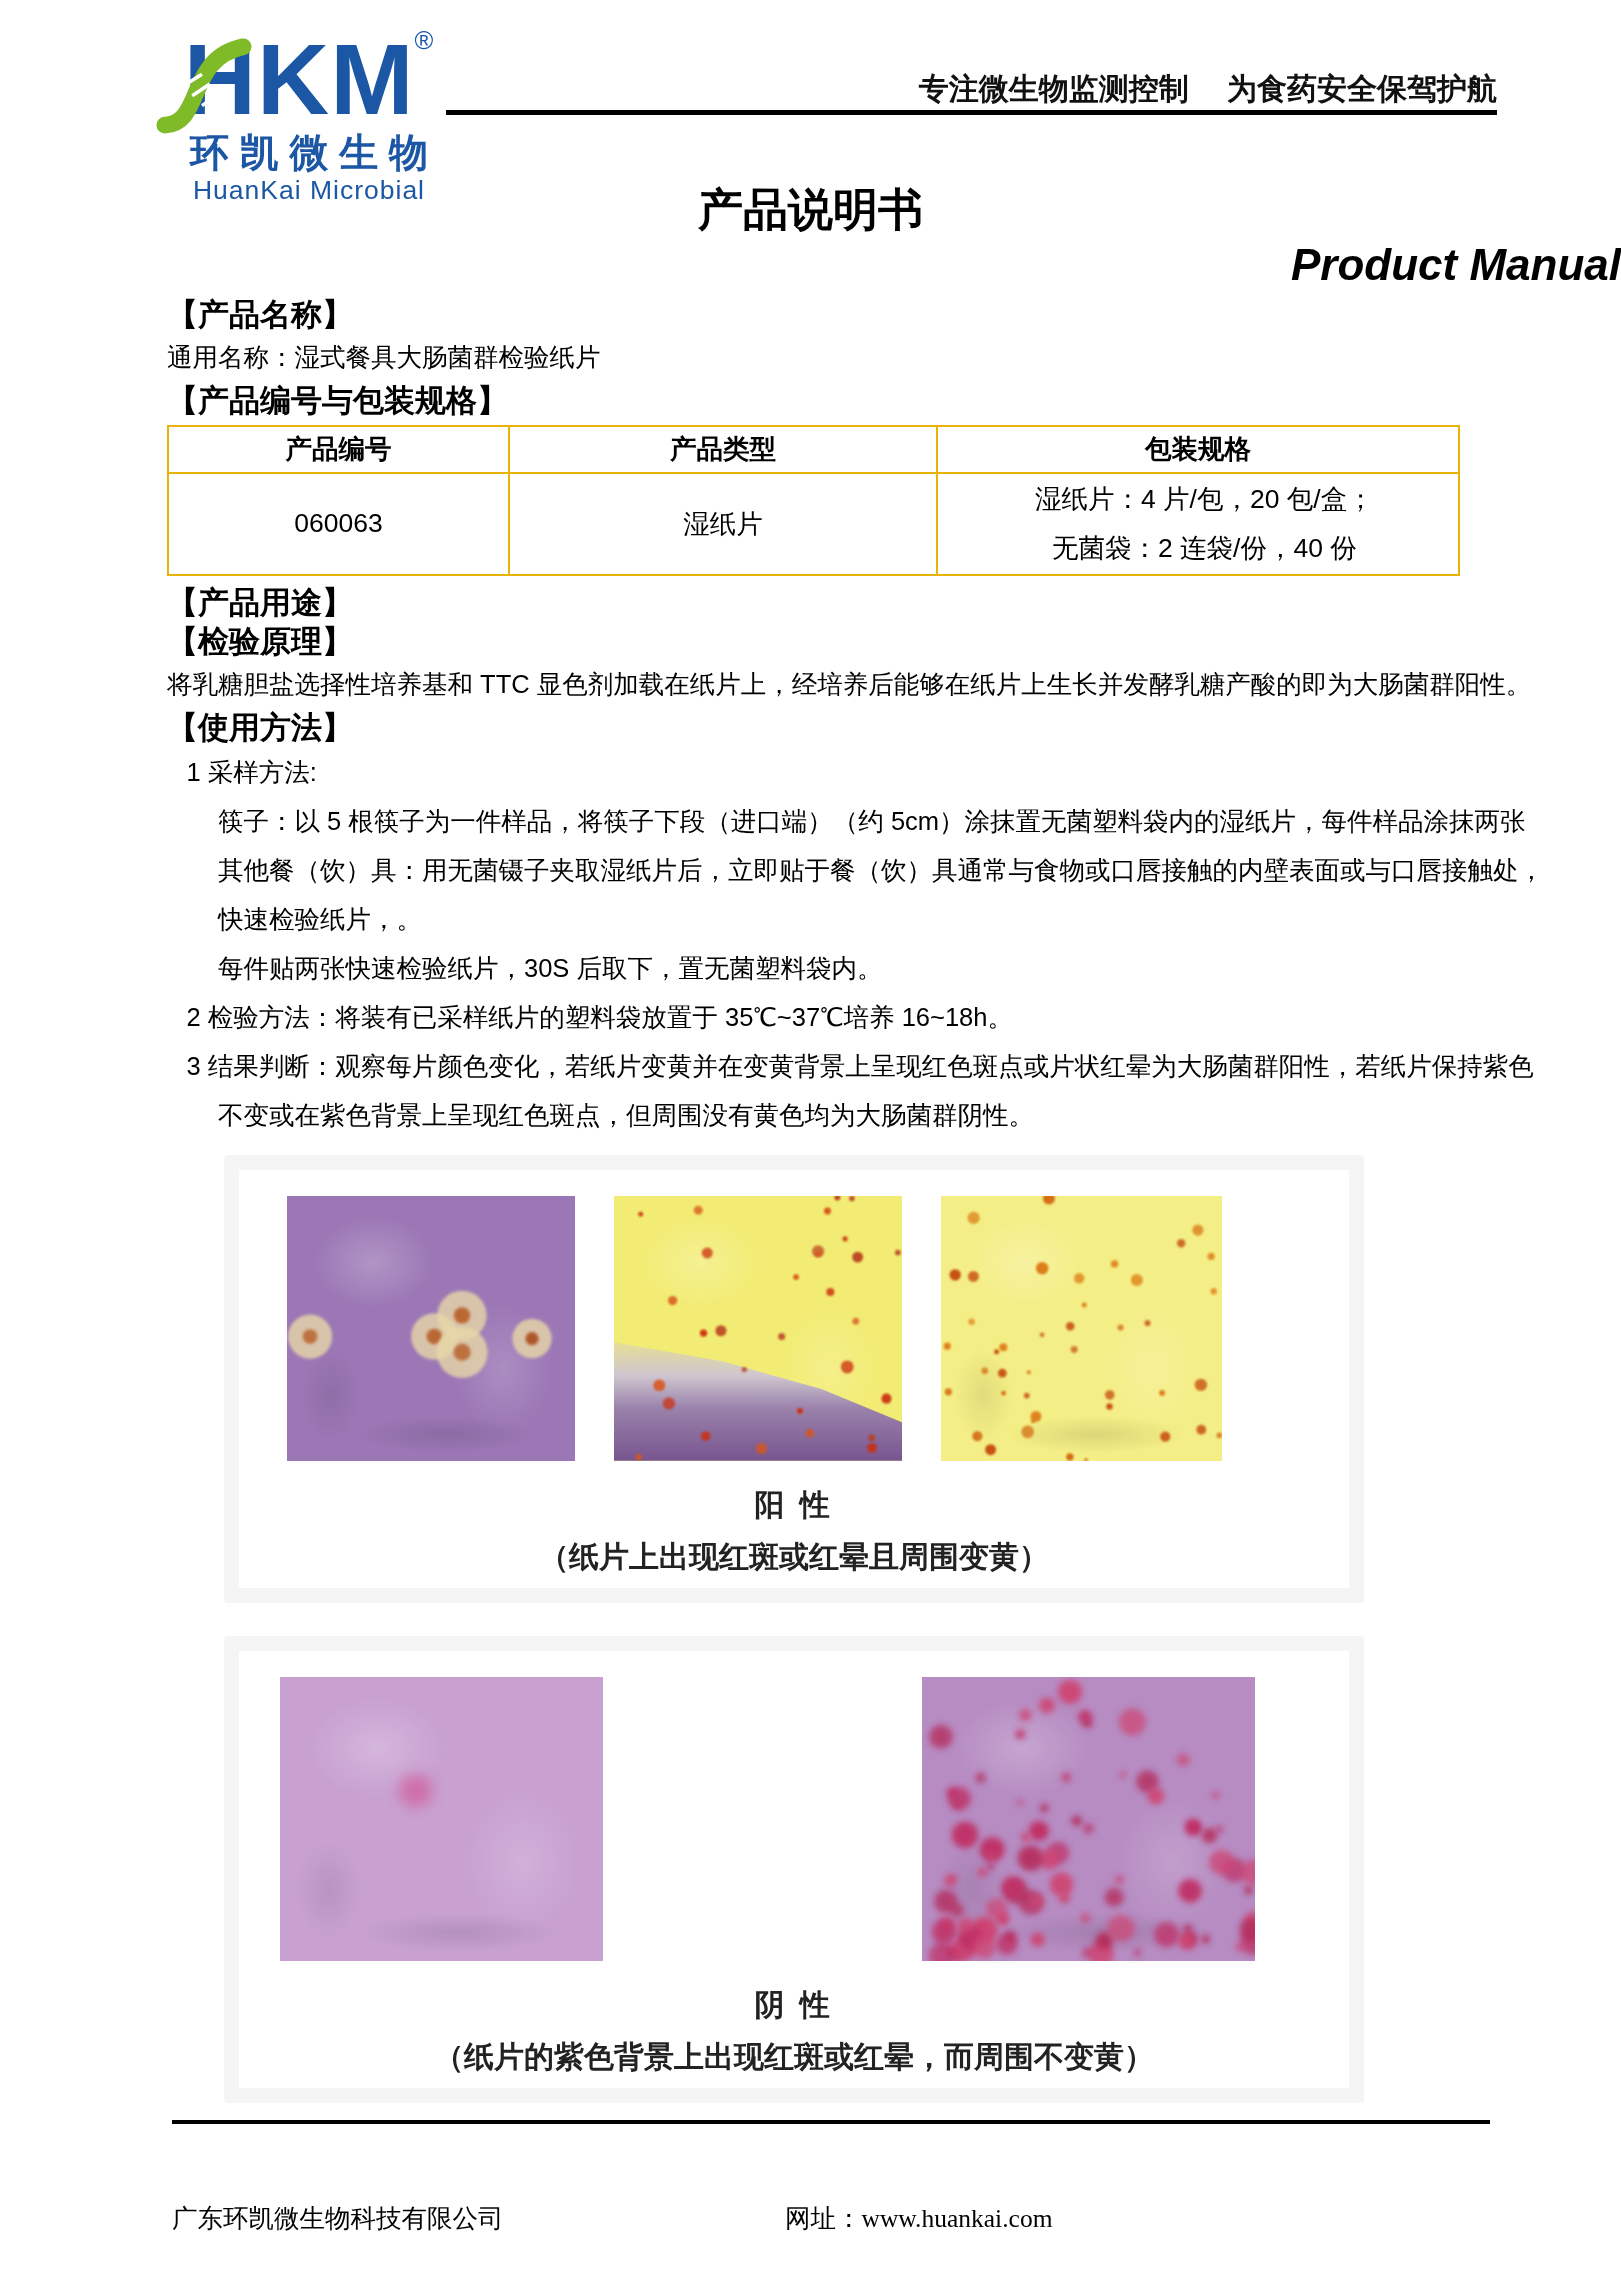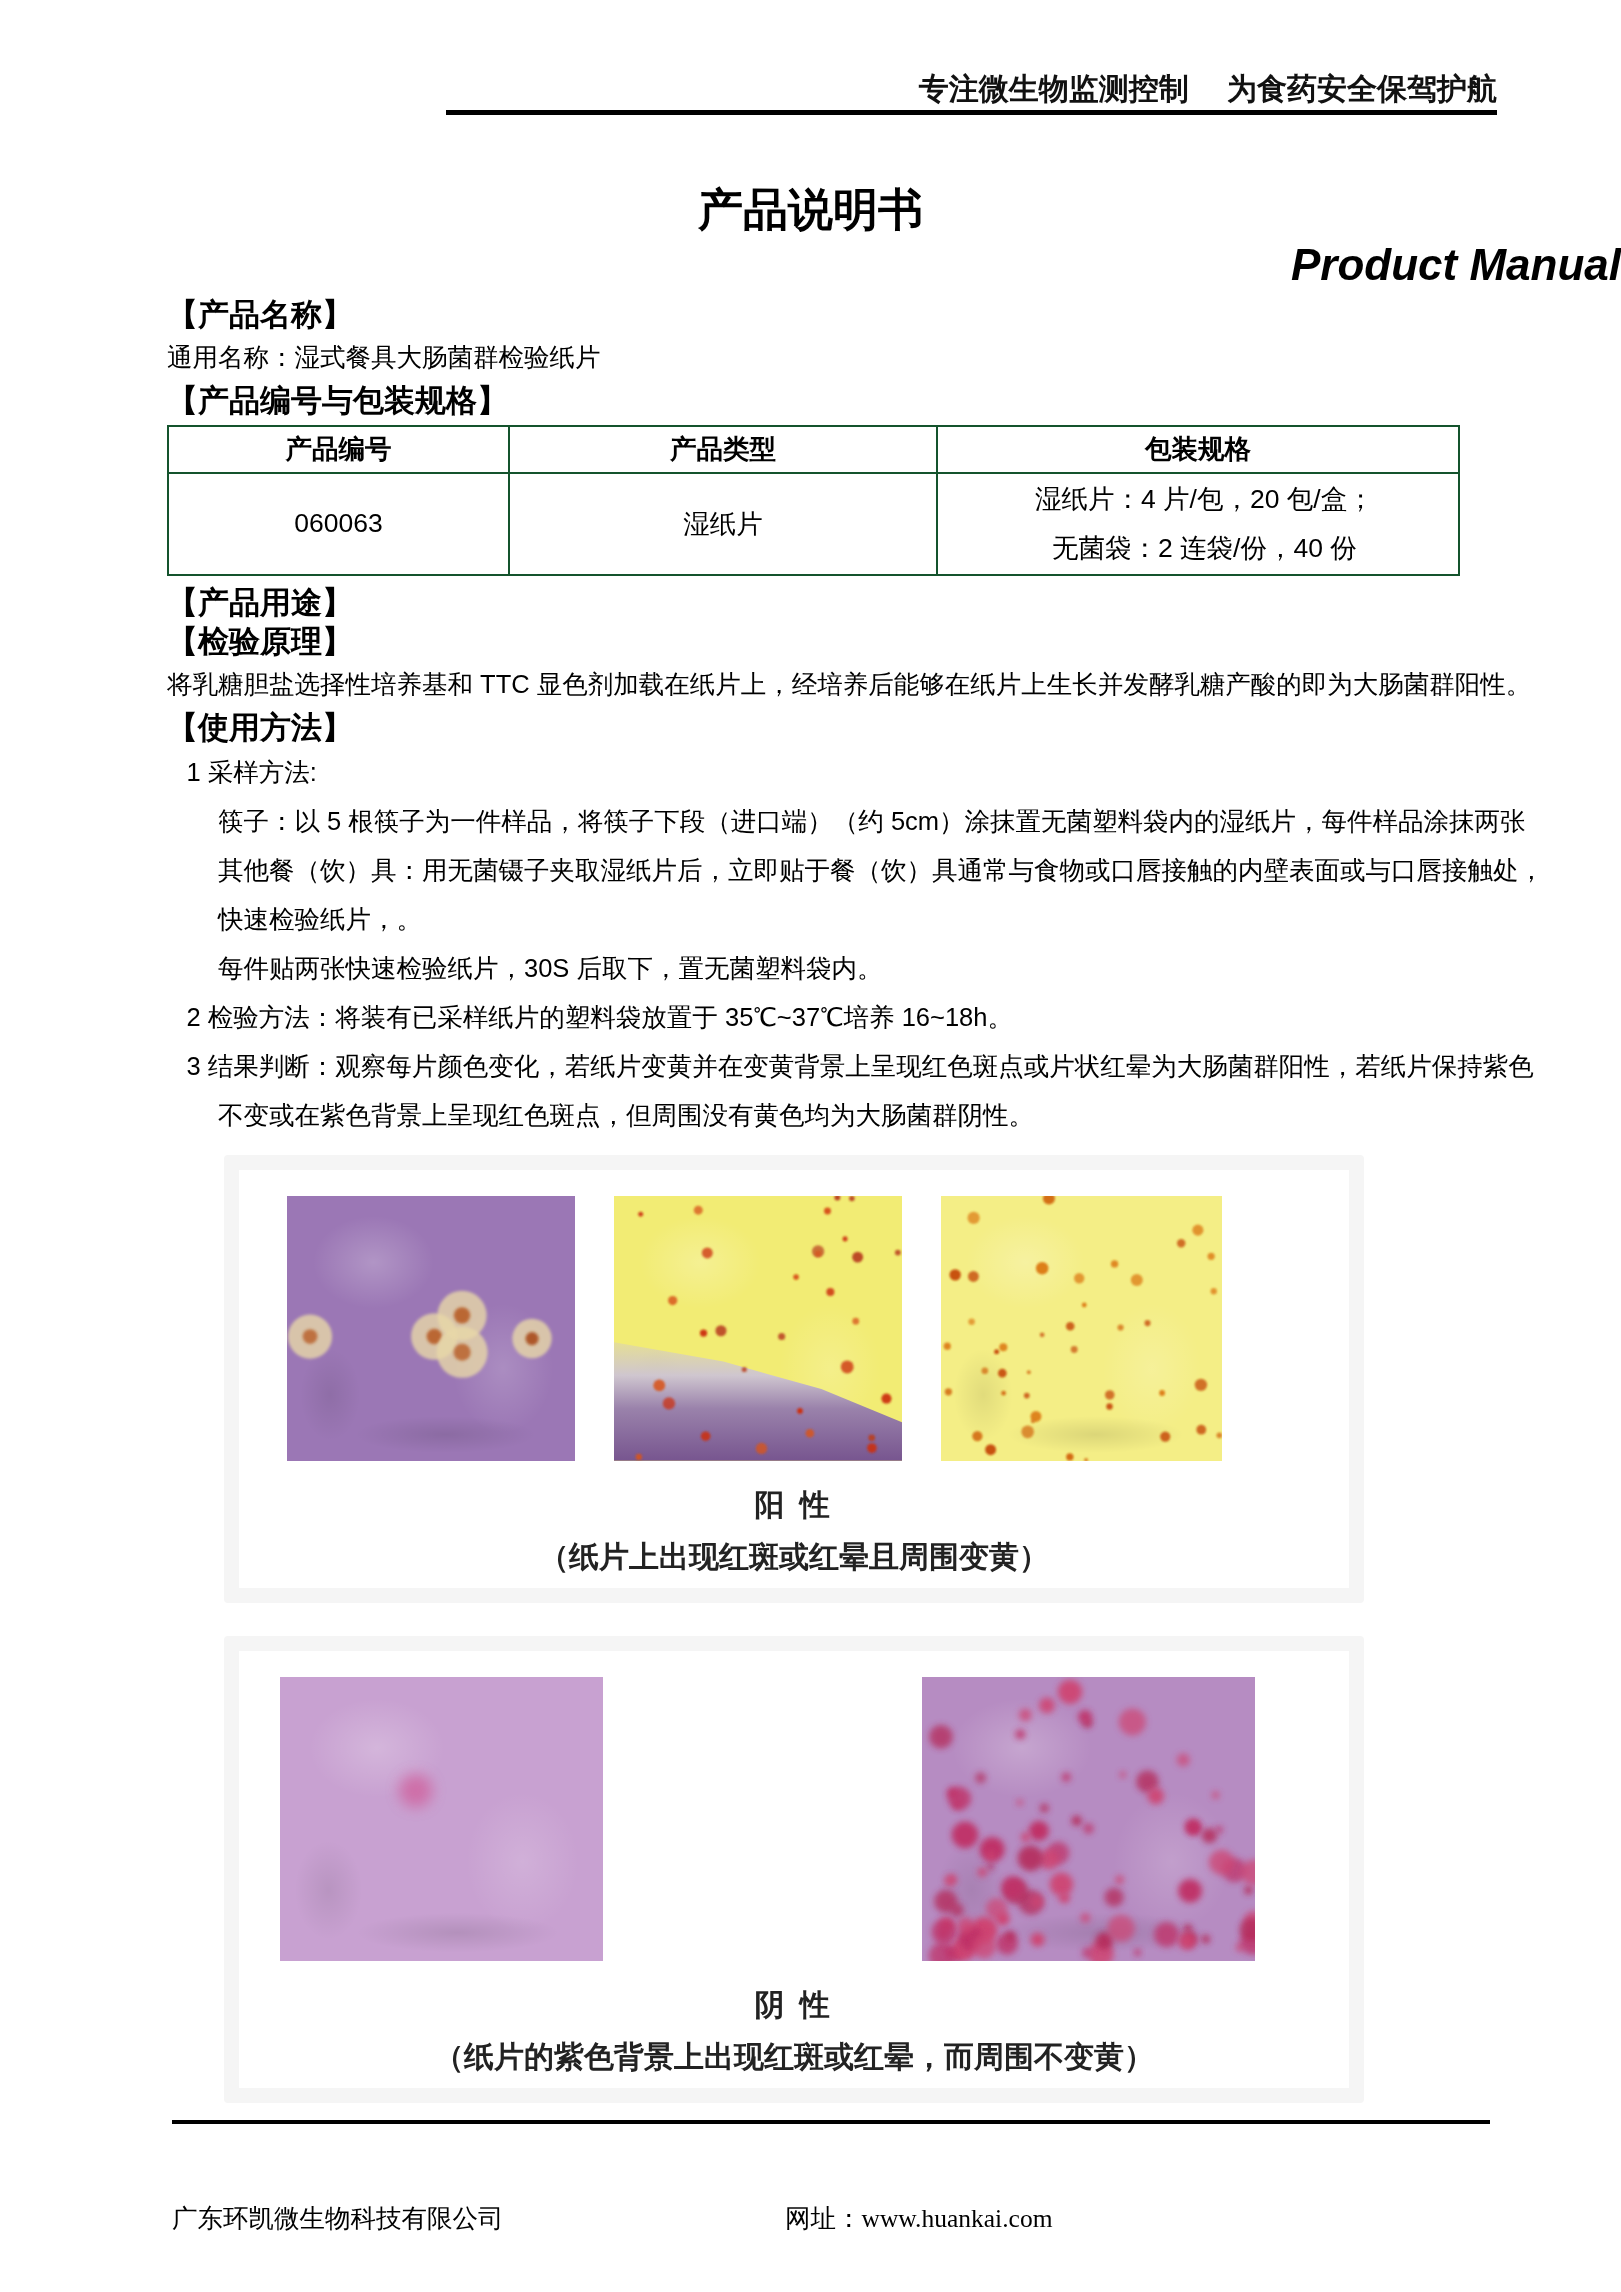--- a/index.html
+++ b/index.html
@@ -70,6 +70,16 @@
 <div class="page">
 
   <div class="header">
+    <div class="logo">
+      <div class="logo-hkm">
+        <svg class="logo-ribbon" viewBox="0 0 150 118">
+          <path d="M12 102 C 52 100 34 34 92 22" fill="none" stroke="#7fba28" stroke-width="17" stroke-linecap="round"></path>
+          <path d="M40 72 L58 60 M50 82 L70 68 M34 60 L50 50" stroke="#ffffff" stroke-width="3.5" fill="none"></path>
+        </svg><span>HKM</span><span class="logo-reg">®</span>
+      </div>
+      <div class="logo-cn">环凯微生物</div>
+      <div class="logo-en">HuanKai Microbial</div>
+    </div>
     <div class="tagline">专注微生物监测控制　 为食药安全保驾护航</div>
     <div class="header-rule"></div>
   </div>

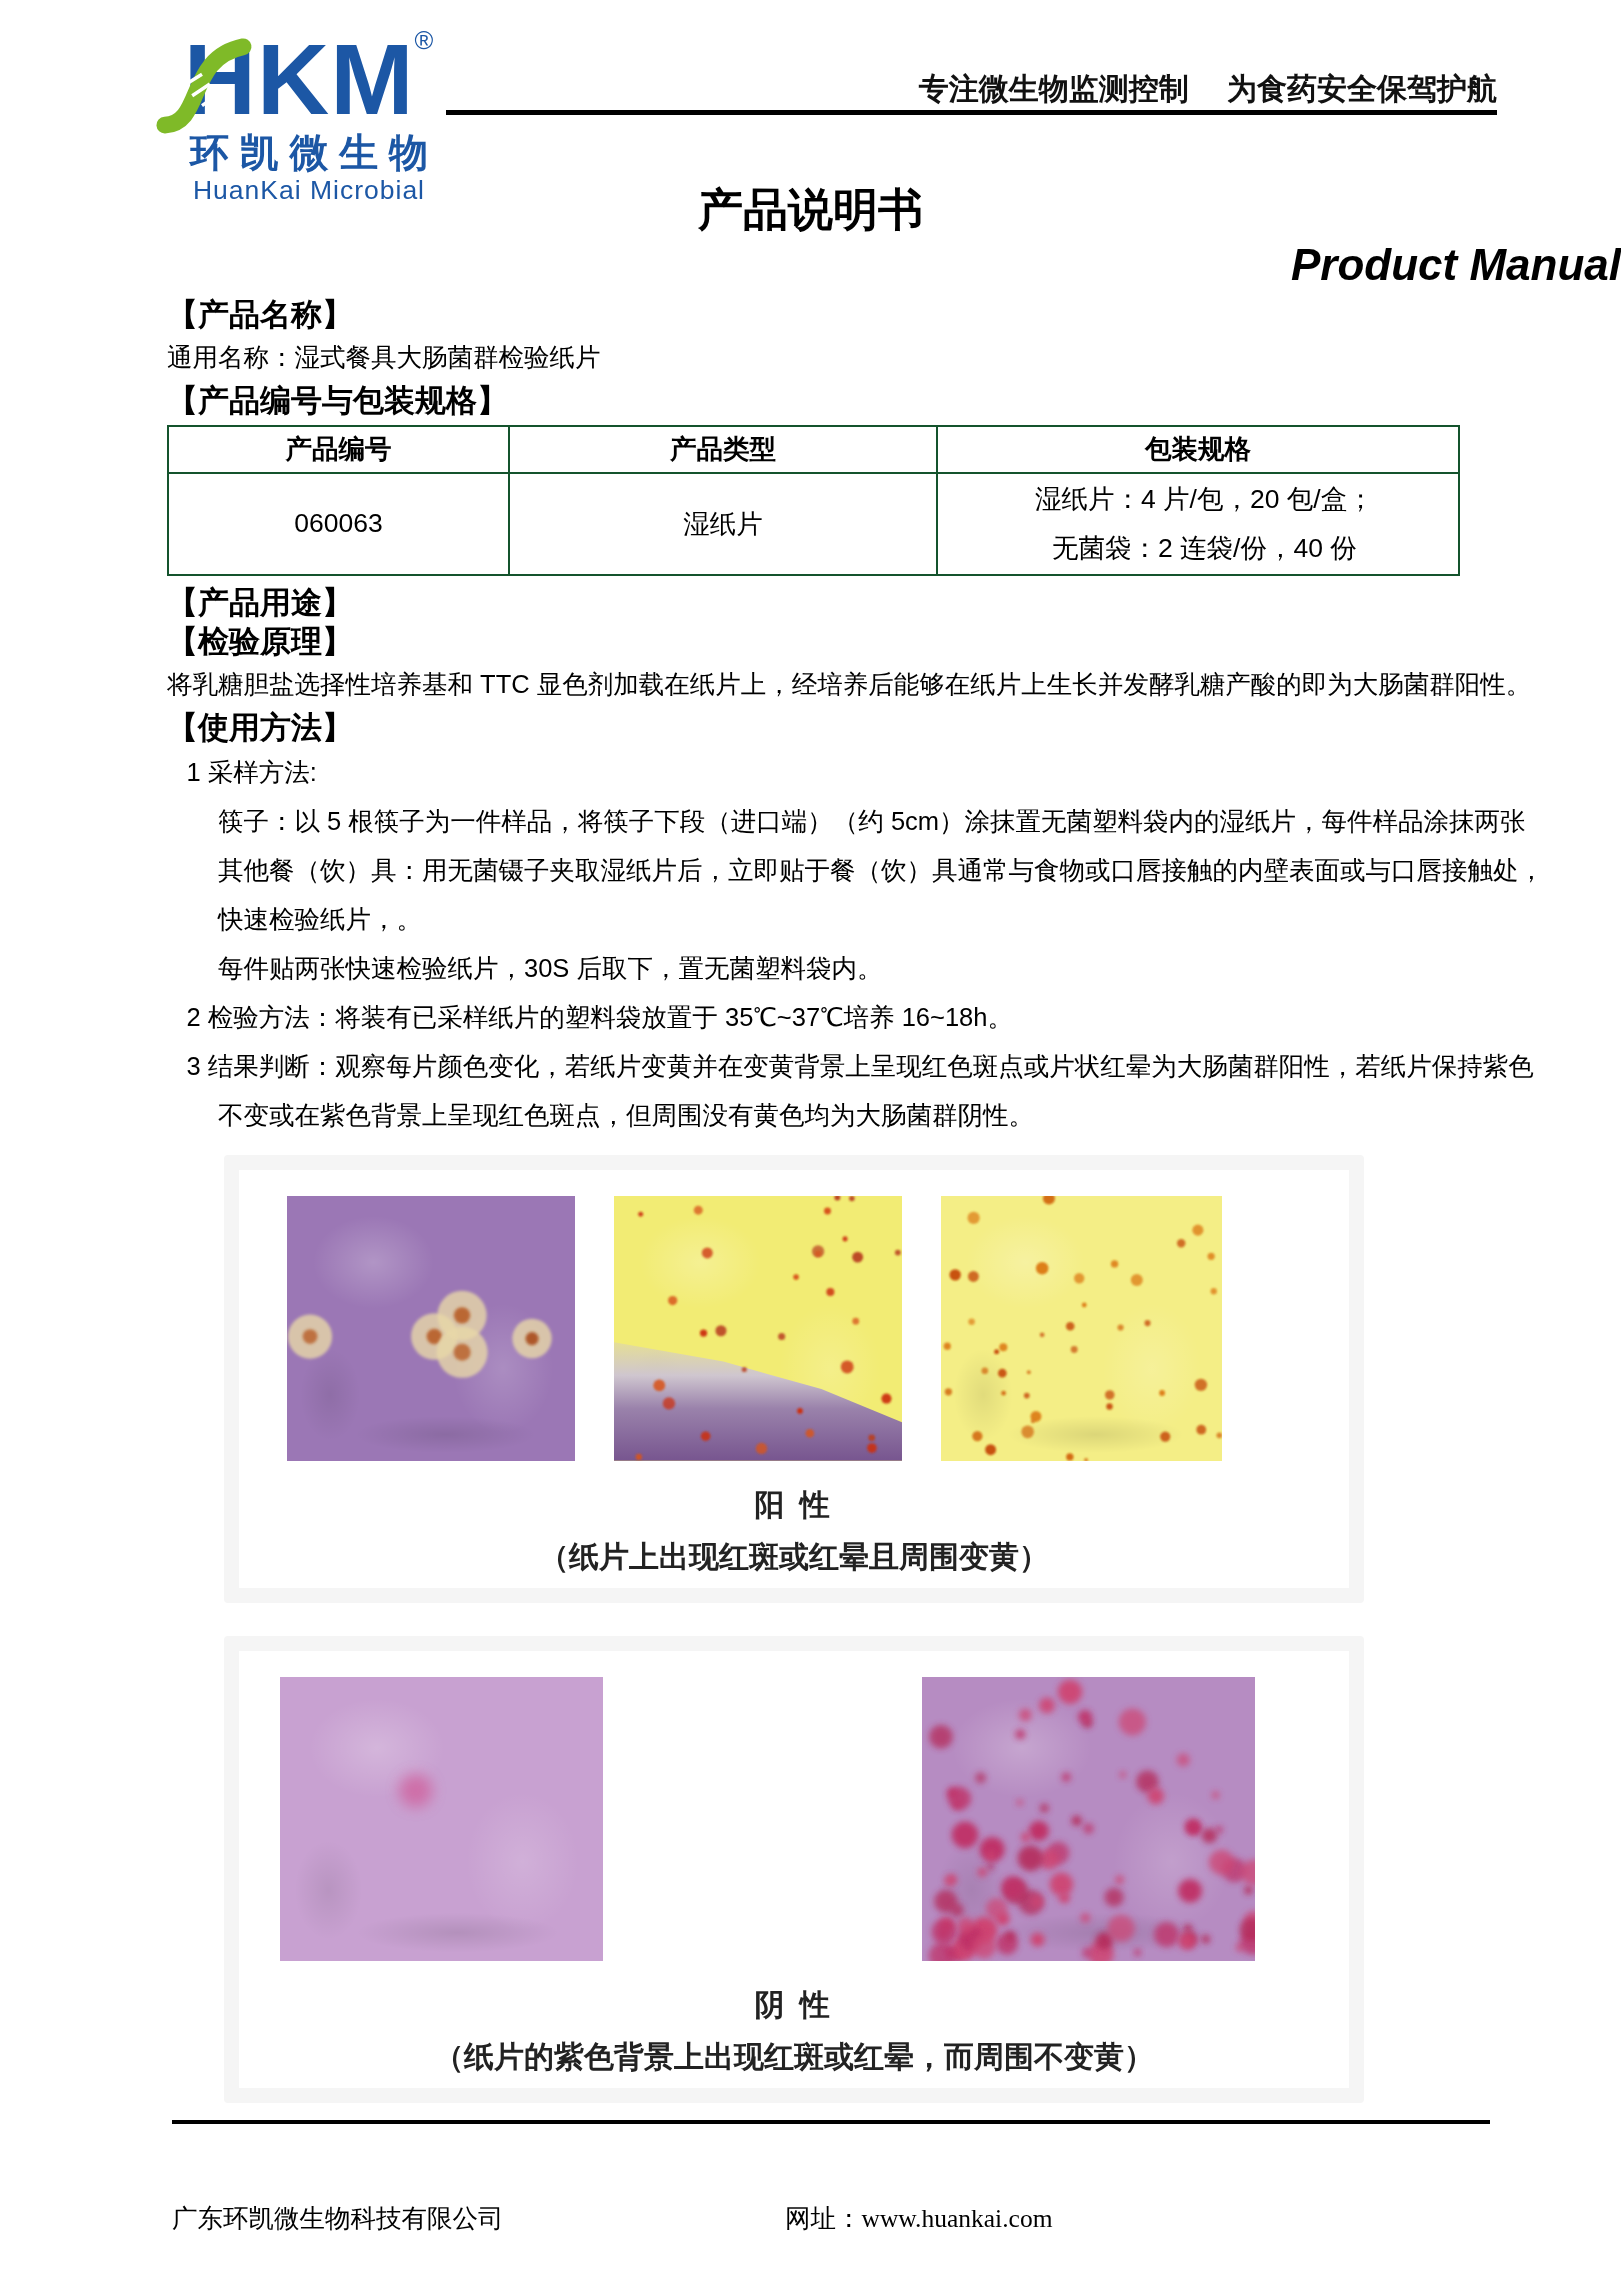--- a/index.html
+++ b/index.html
@@ -27,7 +27,7 @@
   .ind-2{margin-left:51px;}
   
   table.spec{border-collapse:collapse;width:1292px;table-layout:fixed;margin:5.9px 0 7.8px 0;}
-  table.spec th,table.spec td{border:2px solid #14532d;font-size:26.5px;}
+  table.spec th,table.spec td{border:2px solid #eab308;font-size:26.5px;}
   table.spec th{height:43px;font-weight:bold;text-align:center;}
   table.spec td{text-align:center;vertical-align:middle;}
   td.pack{text-align:left;padding-left:13.7px;line-height:49px;}

